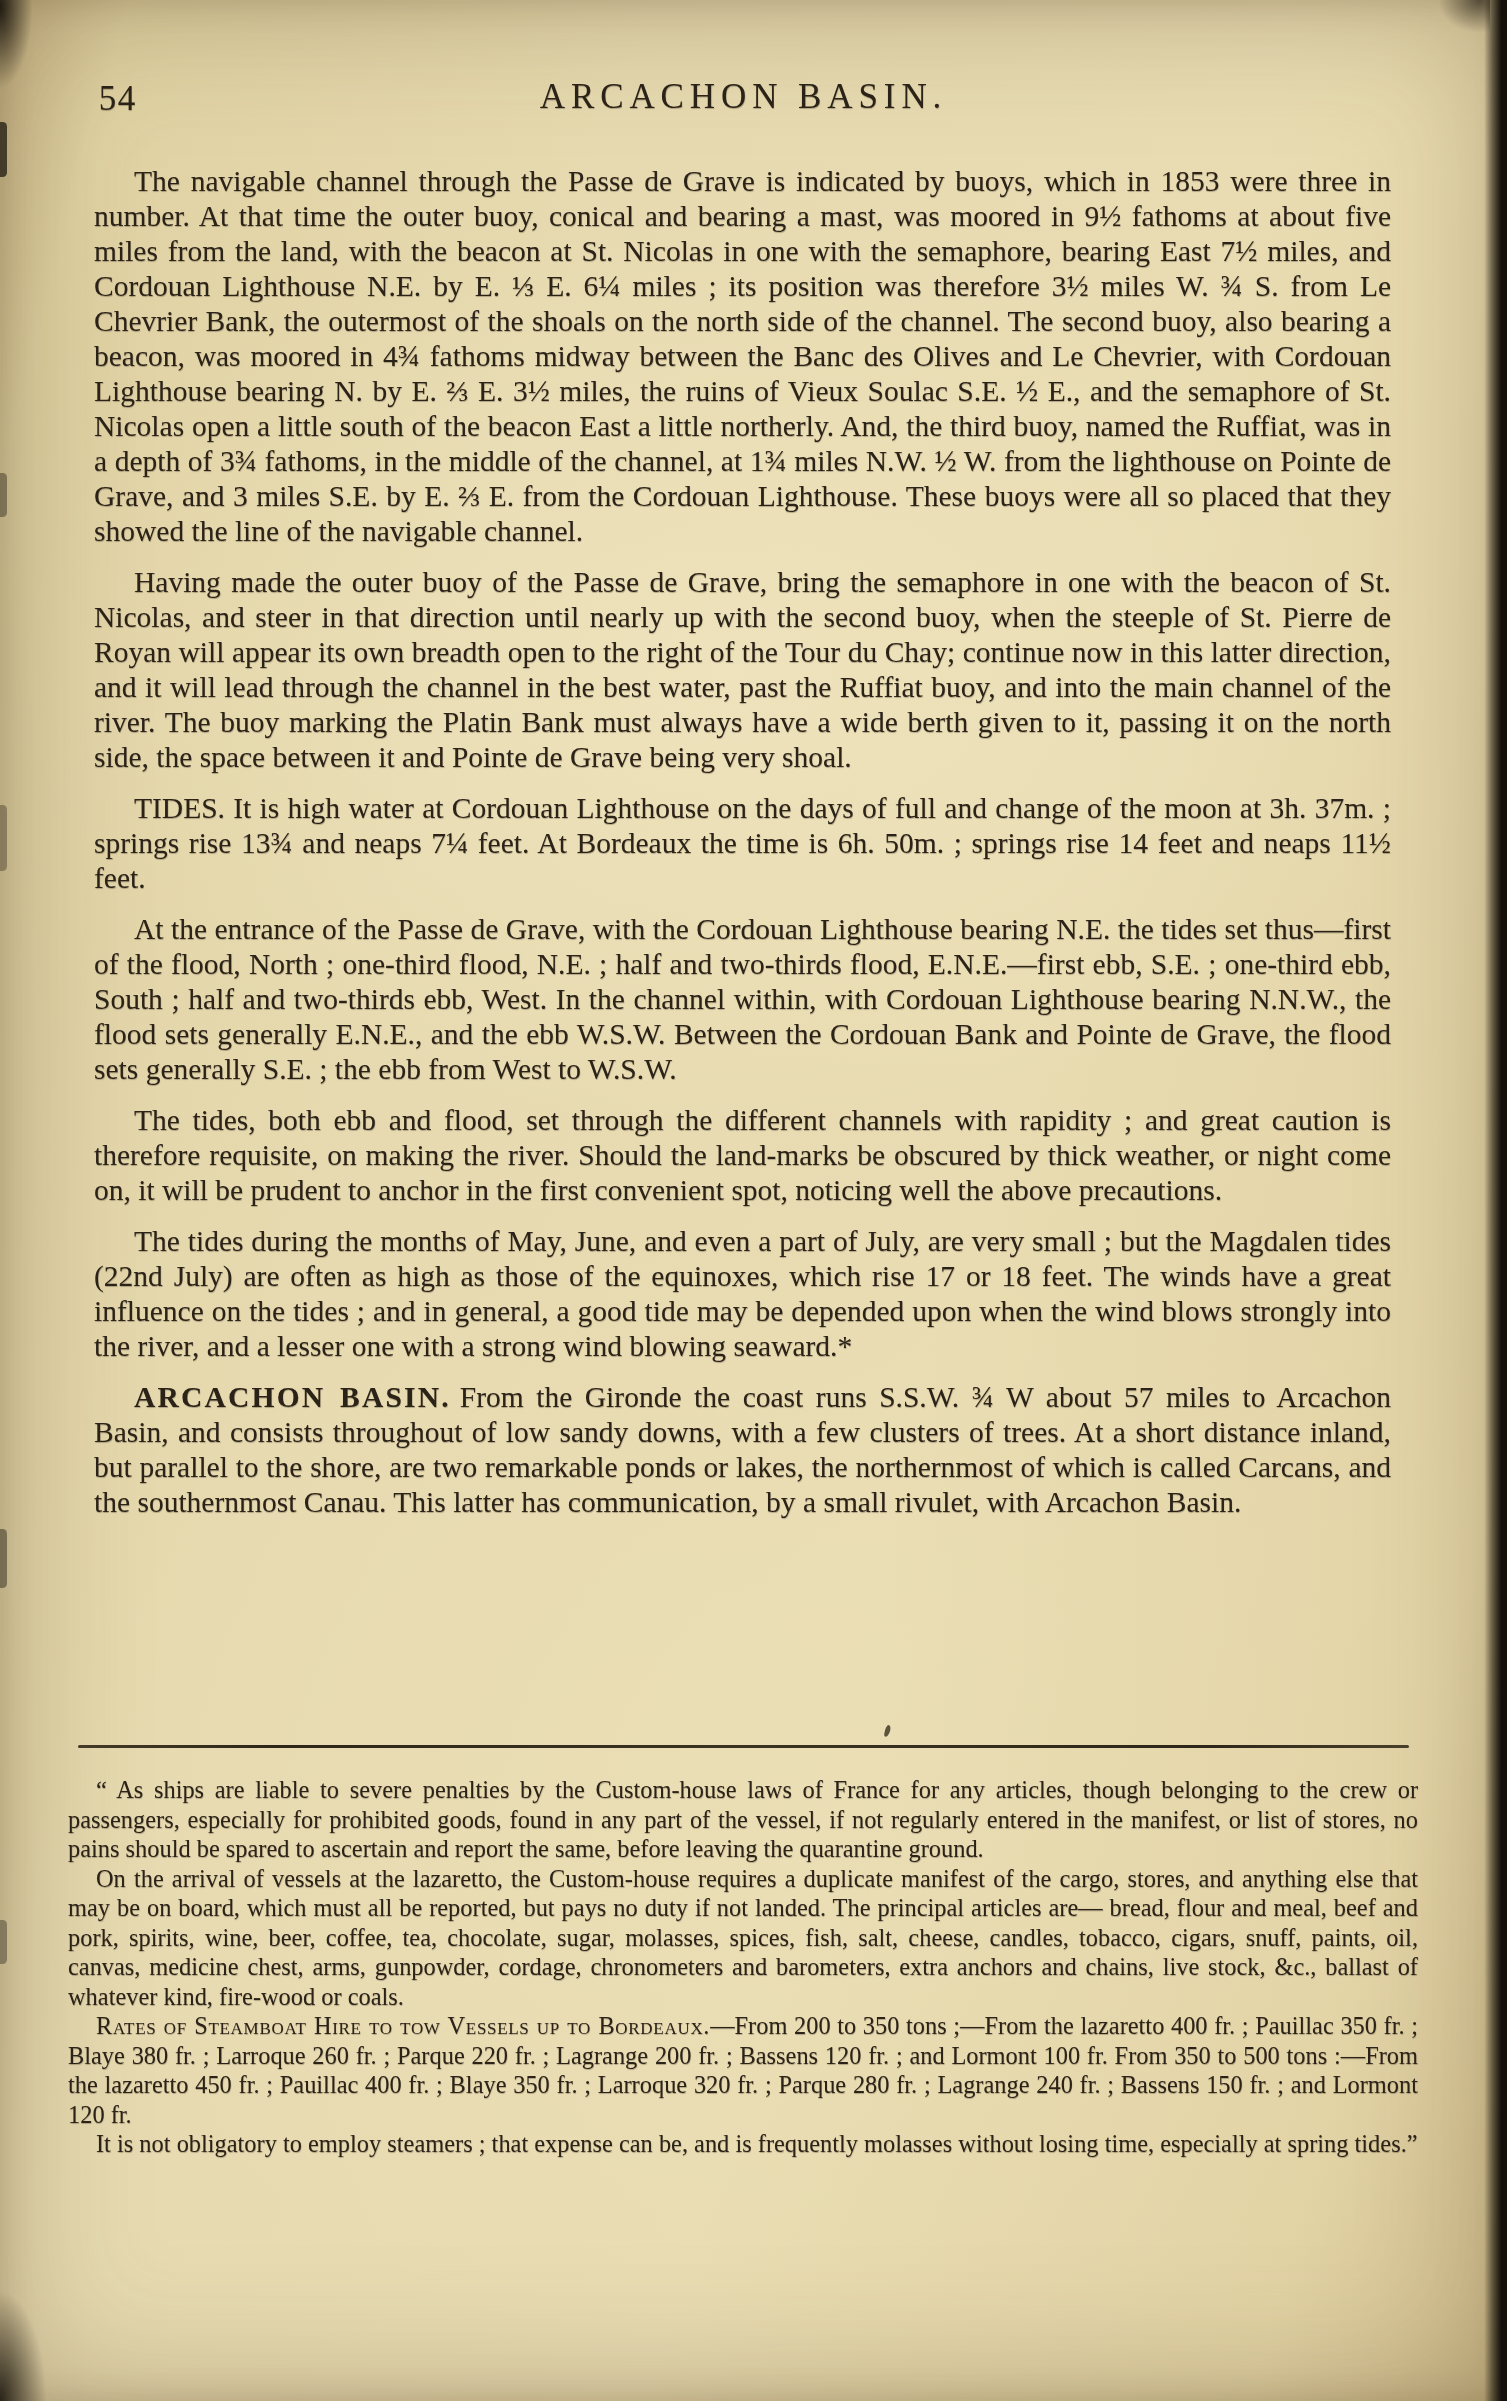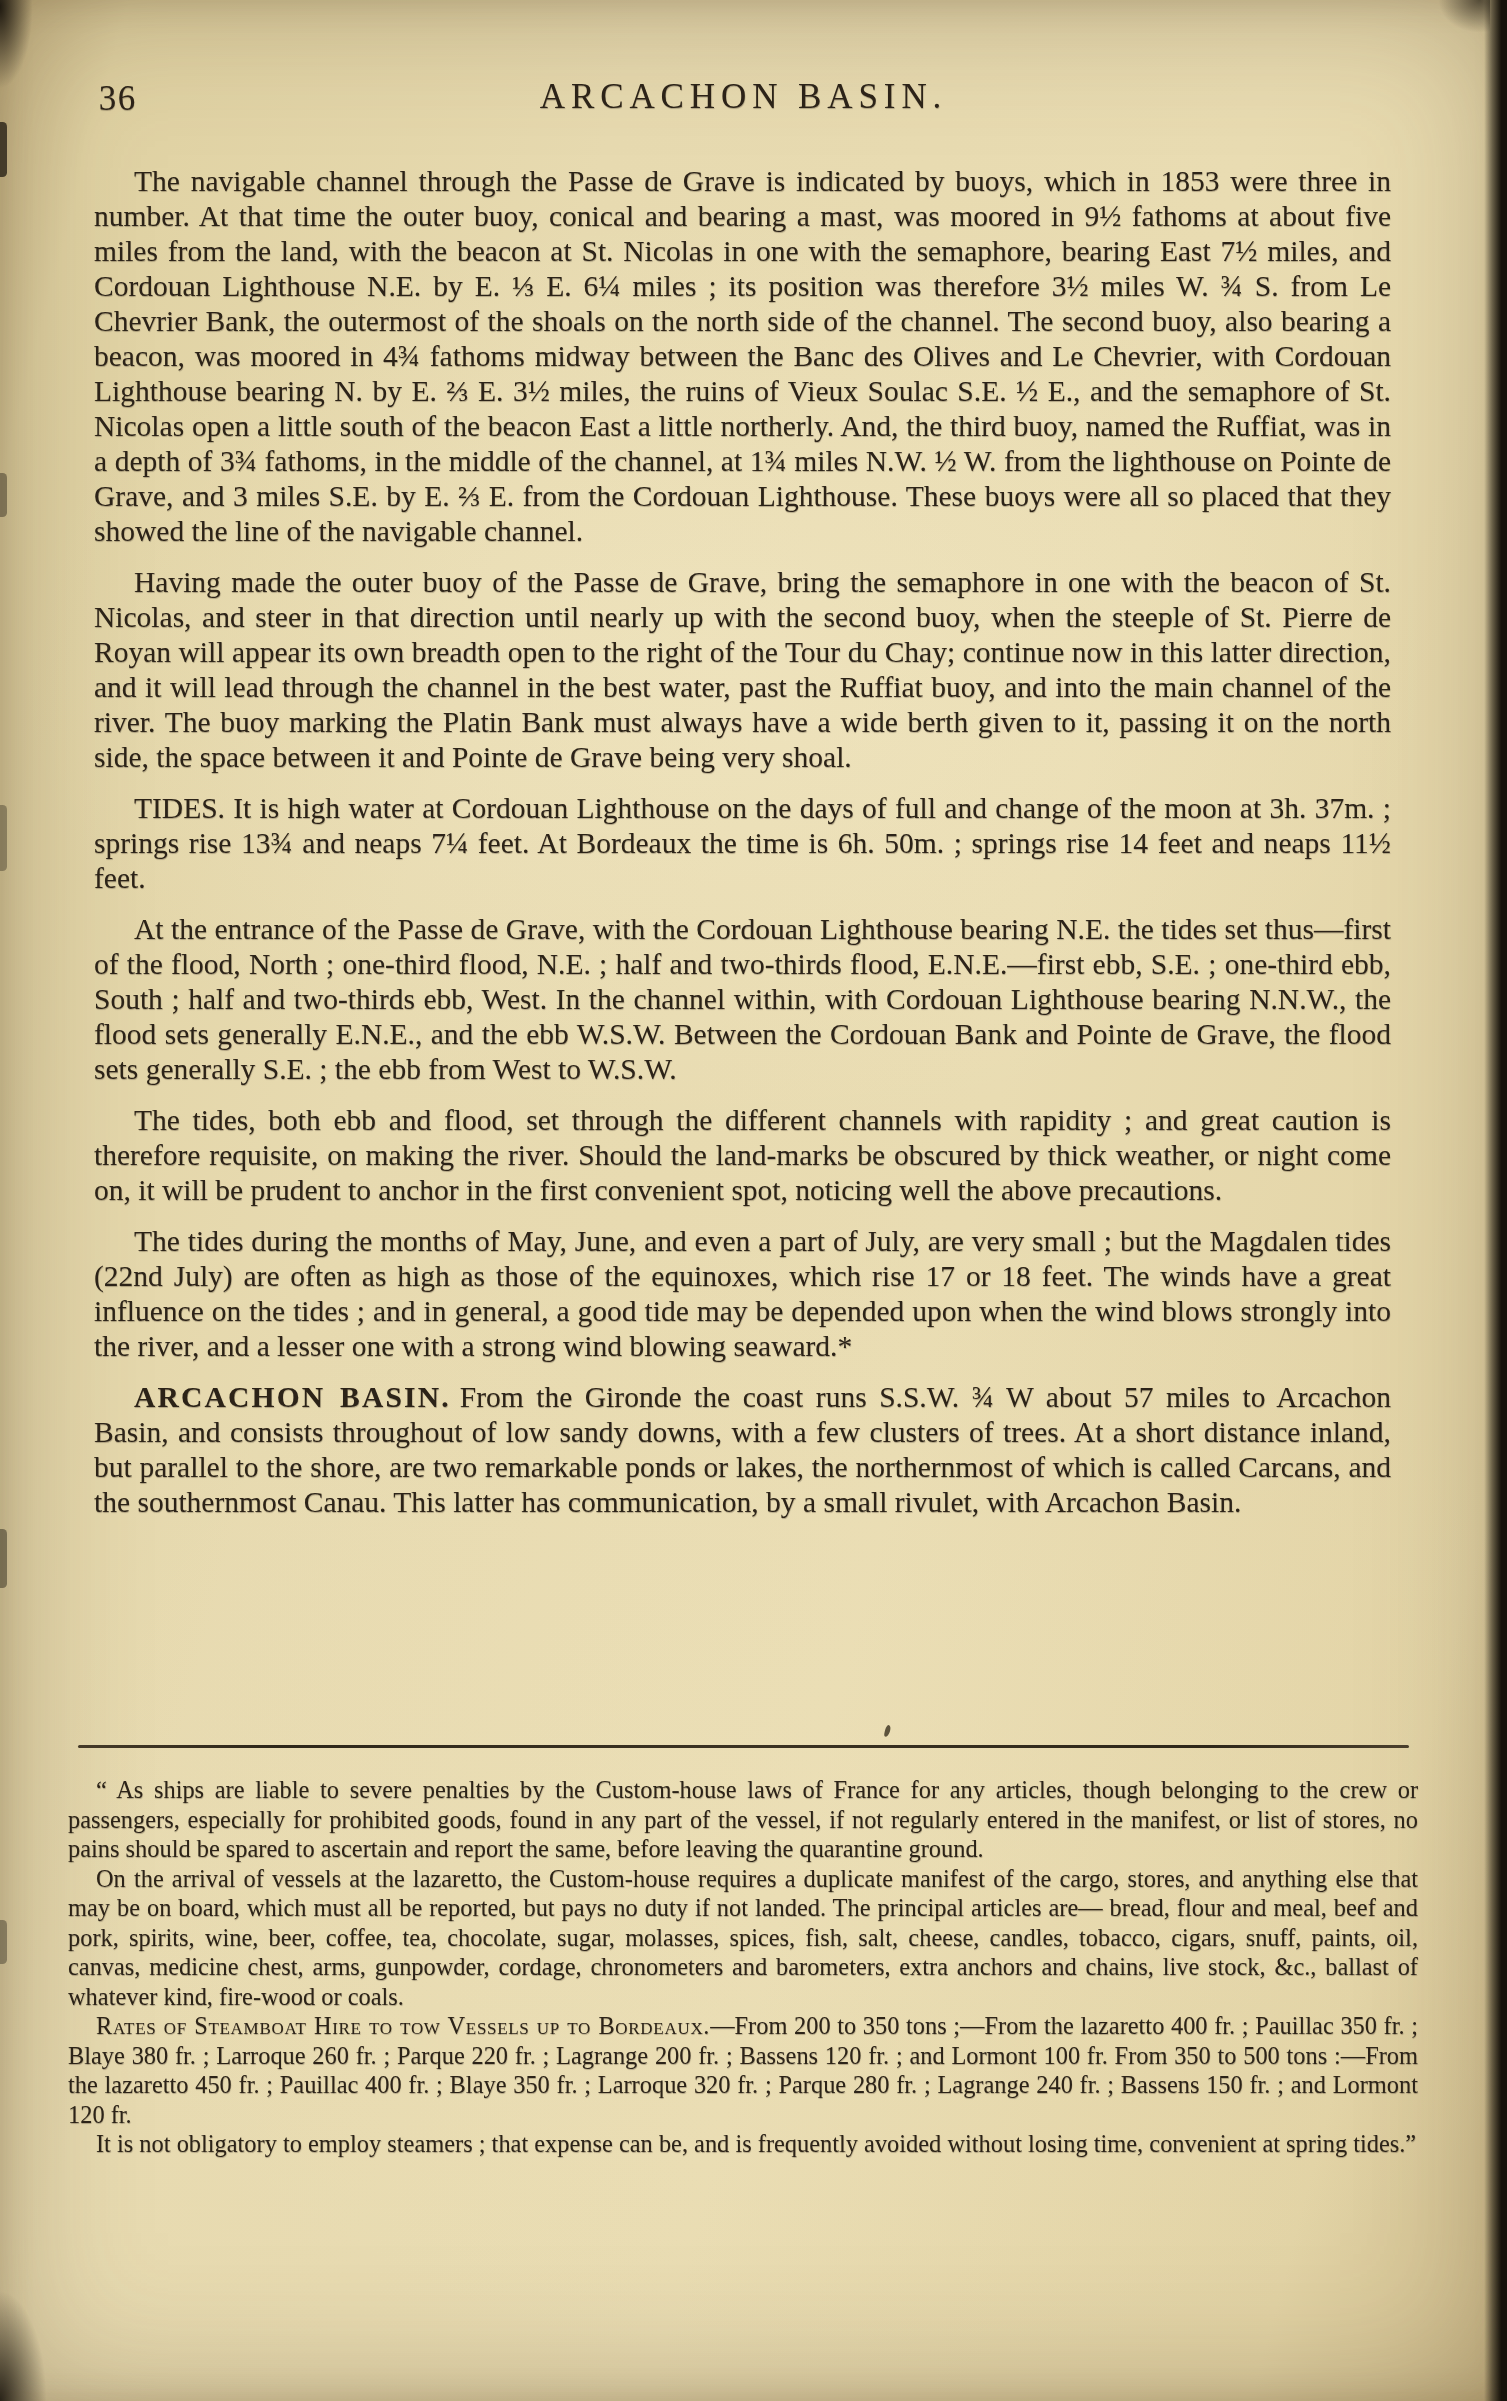--- a/index.html
+++ b/index.html
@@ -72,7 +72,7 @@
 <div class="page">
 
   <div class="page-header">
-    <span class="page-num">36</span>
+    <span class="page-num">54</span>
     <span class="running-title">ARCACHON BASIN.</span>
   </div>
 

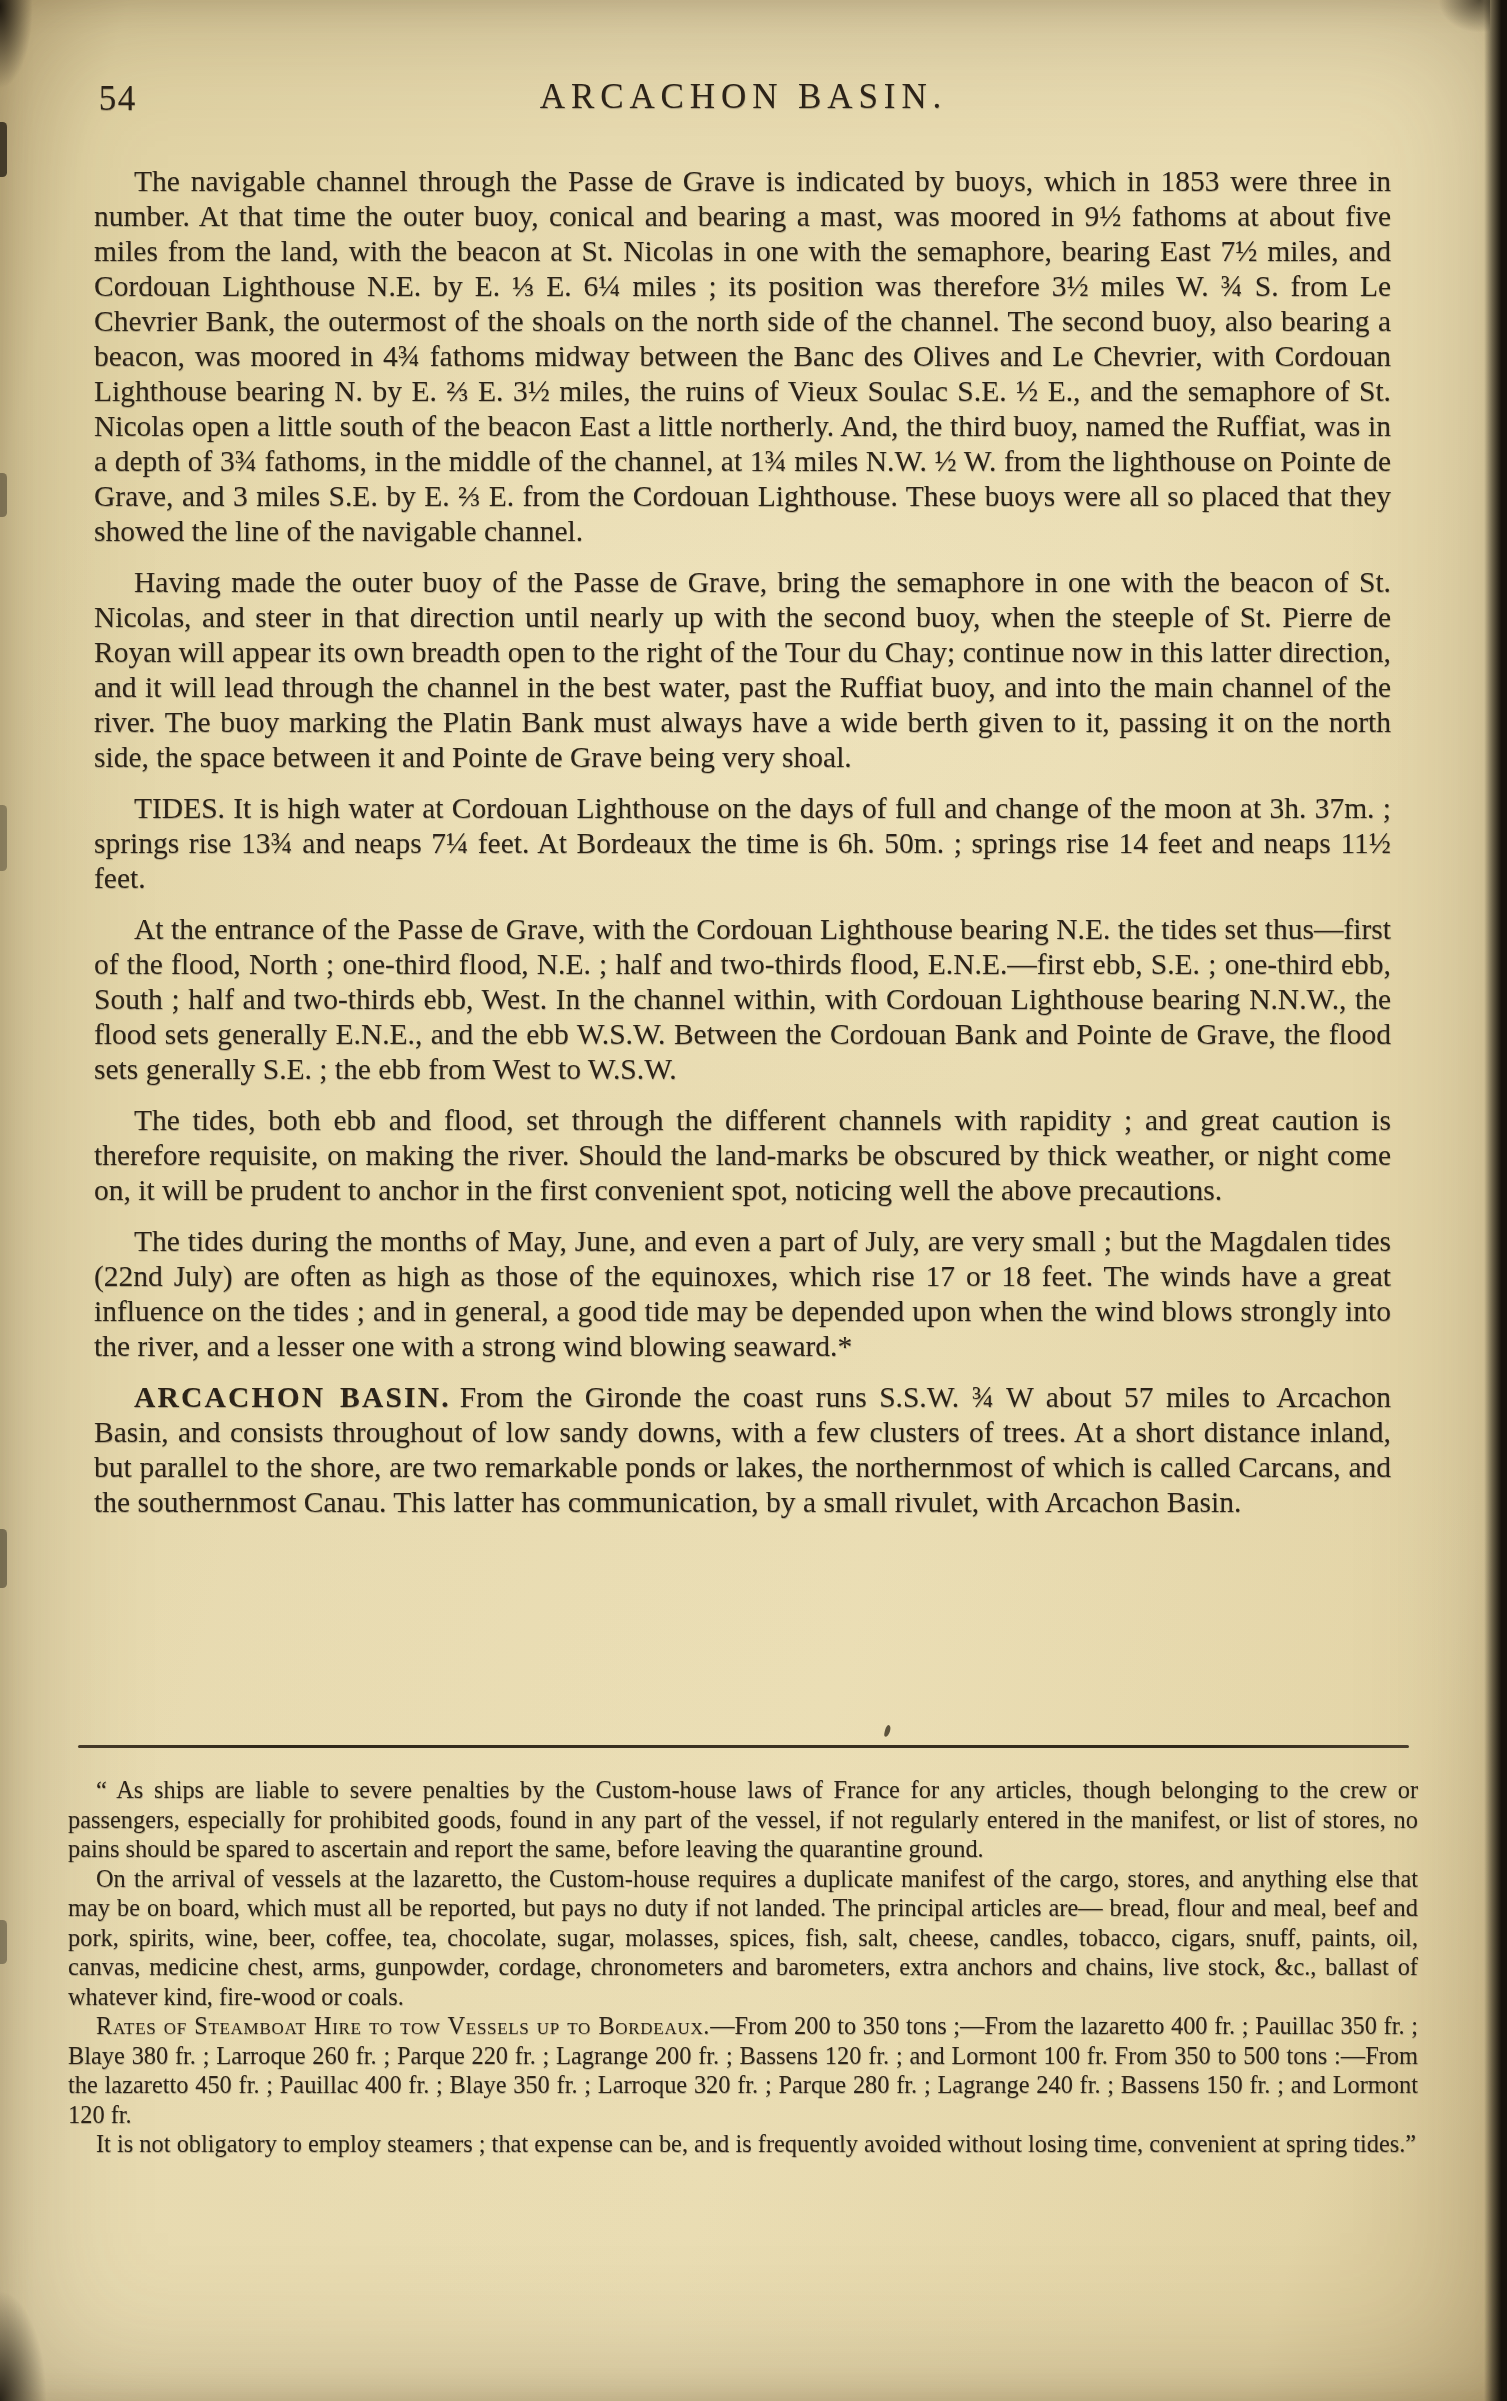--- a/index.html
+++ b/index.html
@@ -93,7 +93,7 @@
     <p>“ As ships are liable to severe penalties by the Custom-house laws of France for any articles, though belonging to the crew or passengers, especially for prohibited goods, found in any part of the vessel, if not regularly entered in the manifest, or list of stores, no pains should be spared to ascertain and report the same, before leaving the quarantine ground.</p>
     <p>On the arrival of vessels at the lazaretto, the Custom-house requires a duplicate manifest of the cargo, stores, and anything else that may be on board, which must all be reported, but pays no duty if not landed. The principal articles are— bread, flour and meal, beef and pork, spirits, wine, beer, coffee, tea, chocolate, sugar, molasses, spices, fish, salt, cheese, candles, tobacco, cigars, snuff, paints, oil, canvas, medicine chest, arms, gunpowder, cordage, chronometers and barometers, extra anchors and chains, live stock, &amp;c., ballast of whatever kind, fire-wood or coals.</p>
     <p><span class="sc">Rates of Steamboat Hire to tow Vessels up to Bordeaux.</span><span>—From 200 to 350 tons ;—From the lazaretto 400 fr. ; Pauillac 350 fr. ; Blaye 380 fr. ; Larroque 260 fr. ; Parque 220 fr. ; Lagrange 200 fr. ; Bassens 120 fr. ; and Lormont 100 fr. From 350 to 500 tons :—From the lazaretto 450 fr. ; Pauillac 400 fr. ; Blaye 350 fr. ; Larroque 320 fr. ; Parque 280 fr. ; Lagrange 240 fr. ; Bassens 150 fr. ; and Lormont 120 fr.</span></p>
-    <p>It is not obligatory to employ steamers ; that expense can be, and is frequently avoided without losing time, convenient at spring tides.”</p>
+    <p>It is not obligatory to employ steamers ; that expense can be, and is frequently molasses without losing time, especially at spring tides.”</p>
   </div>
 
   <div class="edge-right"></div>

